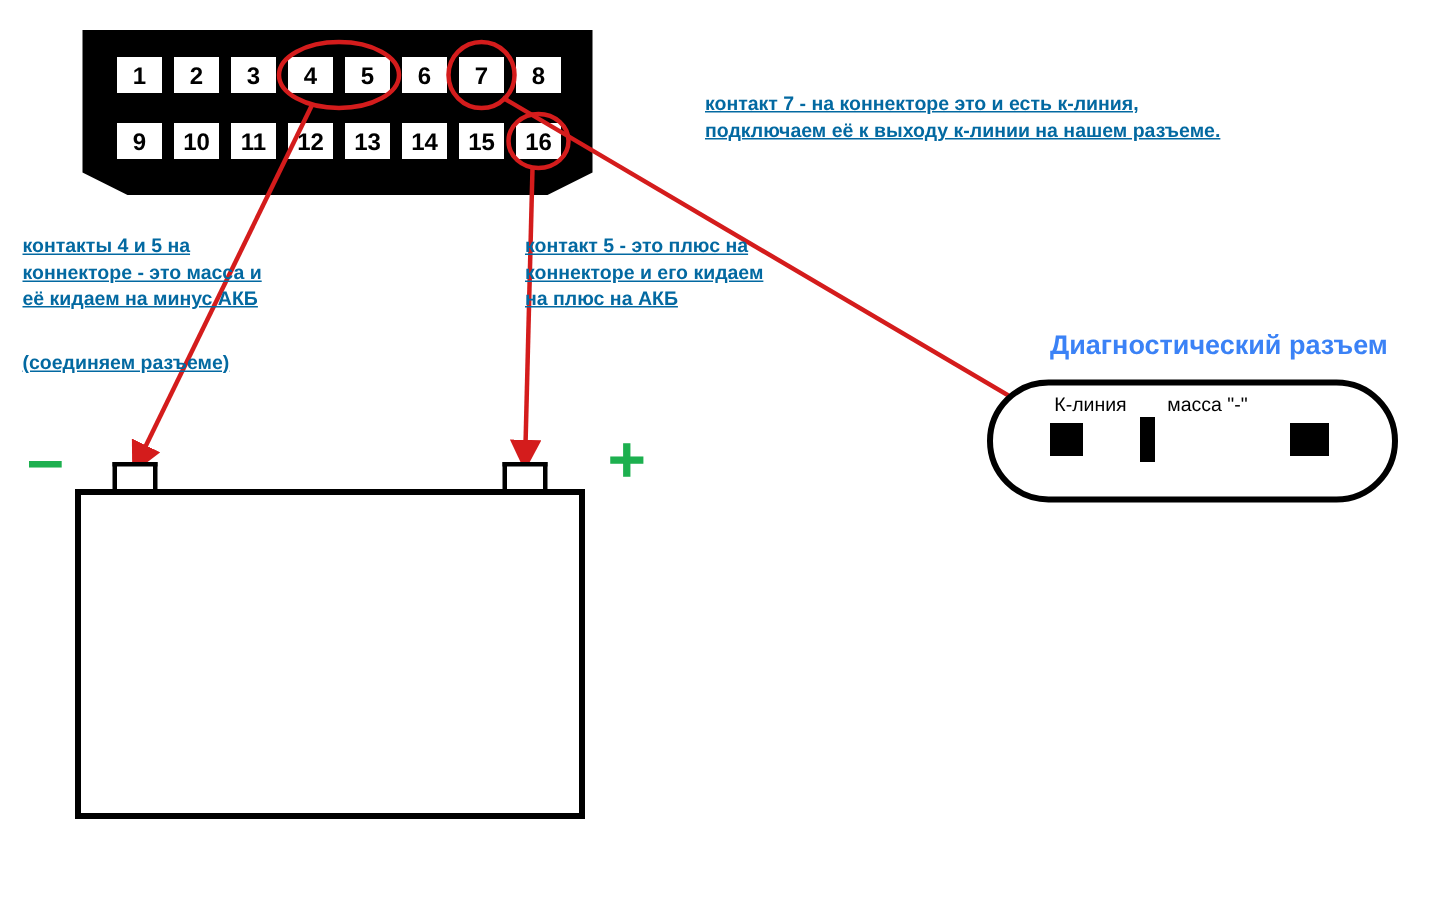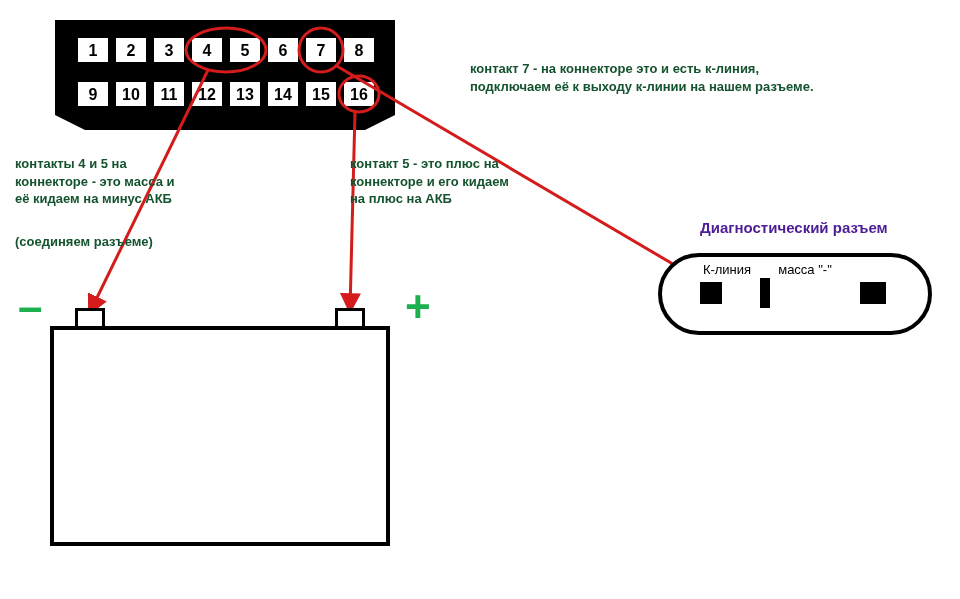--- a/index.html
+++ b/index.html
@@ -18,7 +18,7 @@
     font-weight: bold;
     line-height: 1.35;
   }
-  .blue { color: #14532d; }
+  .blue { color: #0369a1; text-decoration: underline; }
   .black { color: #4c1d95; font-size: 15px; }
   .minus, .plus {
     position: absolute;

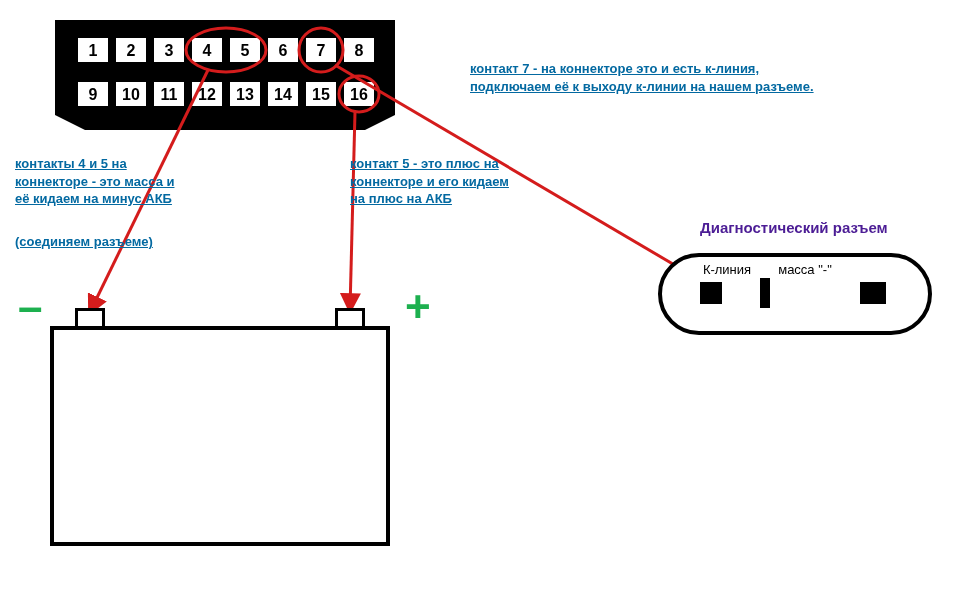--- a/index.html
+++ b/index.html
@@ -19,7 +19,7 @@
     line-height: 1.35;
   }
   .blue { color: #0369a1; text-decoration: underline; }
-  .black { color: #4c1d95; font-size: 15px; }
+  .black { color: #3b82f6; font-size: 18px; }
   .minus, .plus {
     position: absolute;
     font-size: 44px;

